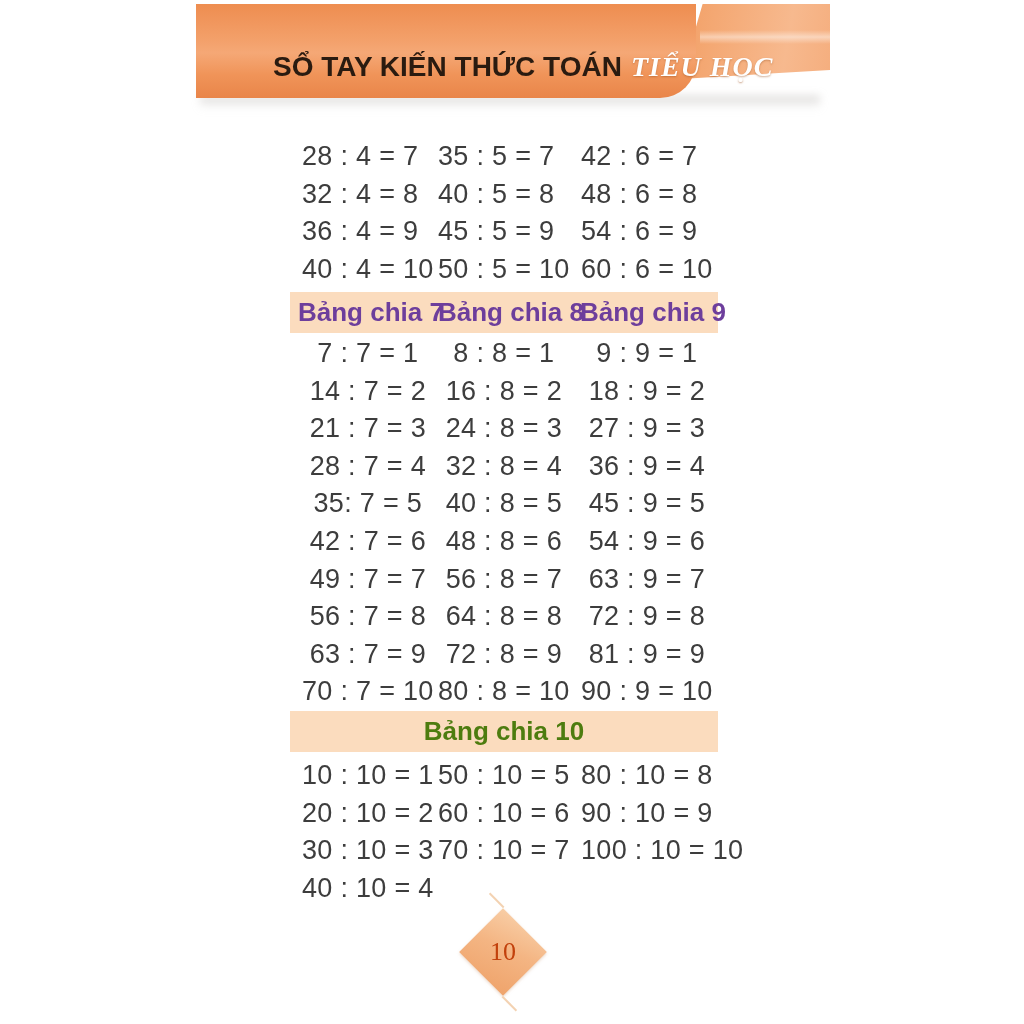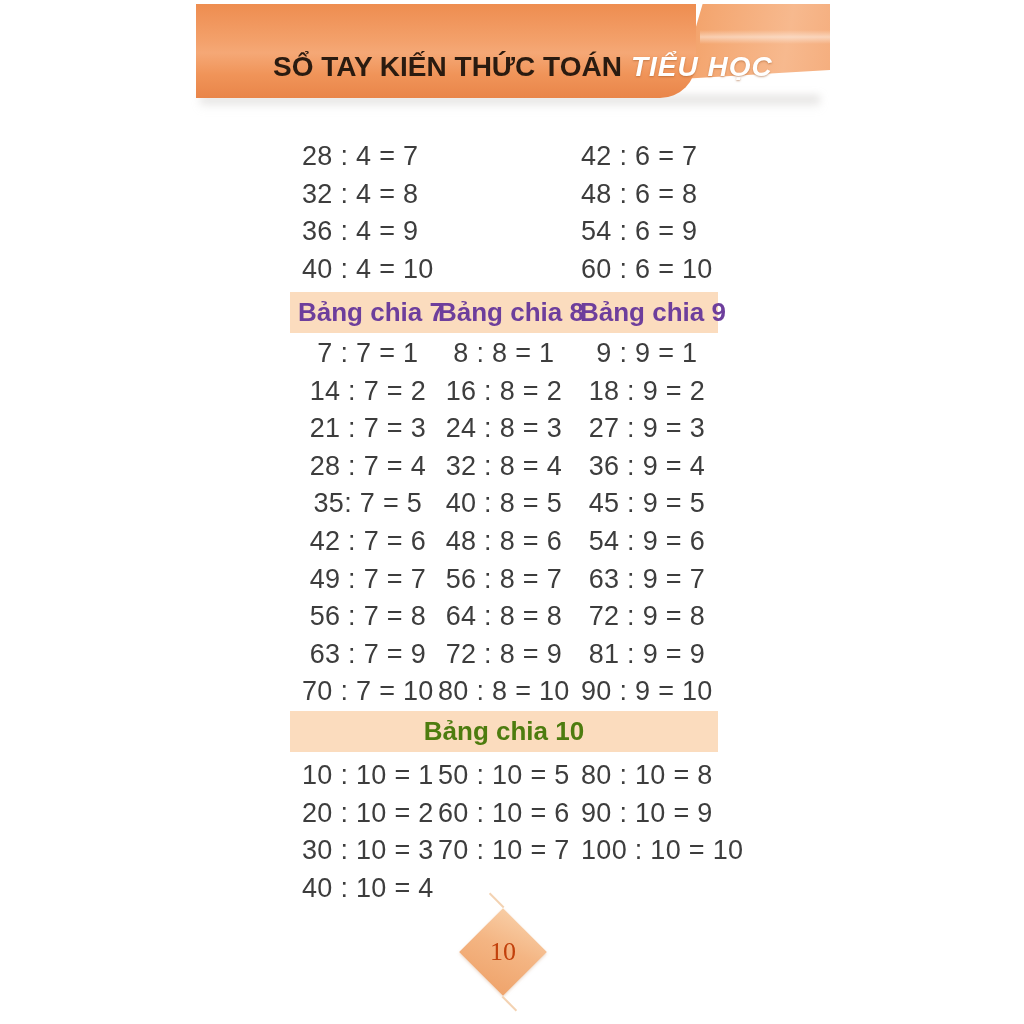--- a/index.html
+++ b/index.html
@@ -41,6 +41,7 @@
     color: #ffffff; font-style: italic; margin-left: 9px;
     text-shadow: 0 1px 2px rgba(160,90,40,0.55);
     letter-spacing: 1px;
+    font-family: Liberation Serif, serif;
   }
 
   

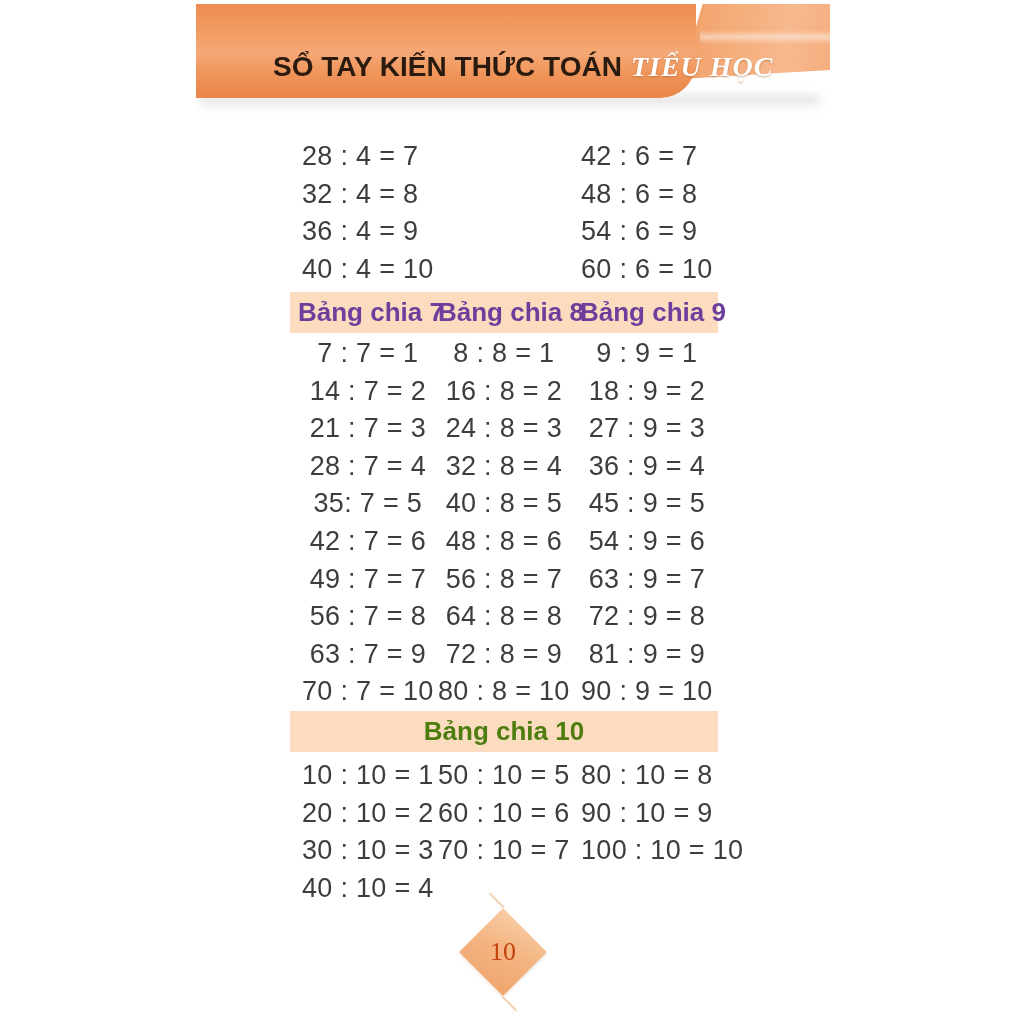--- a/index.html
+++ b/index.html
@@ -117,6 +117,10 @@
 32 : 4 = 8
 36 : 4 = 9
 40 : 4 = 10</div>
+  <div class="eq-col block-a col-2">35 : 5 = 7
+40 : 5 = 8
+45 : 5 = 9
+50 : 5 = 10</div>
   <div class="eq-col block-a col-3">42 : 6 = 7
 48 : 6 = 8
 54 : 6 = 9

